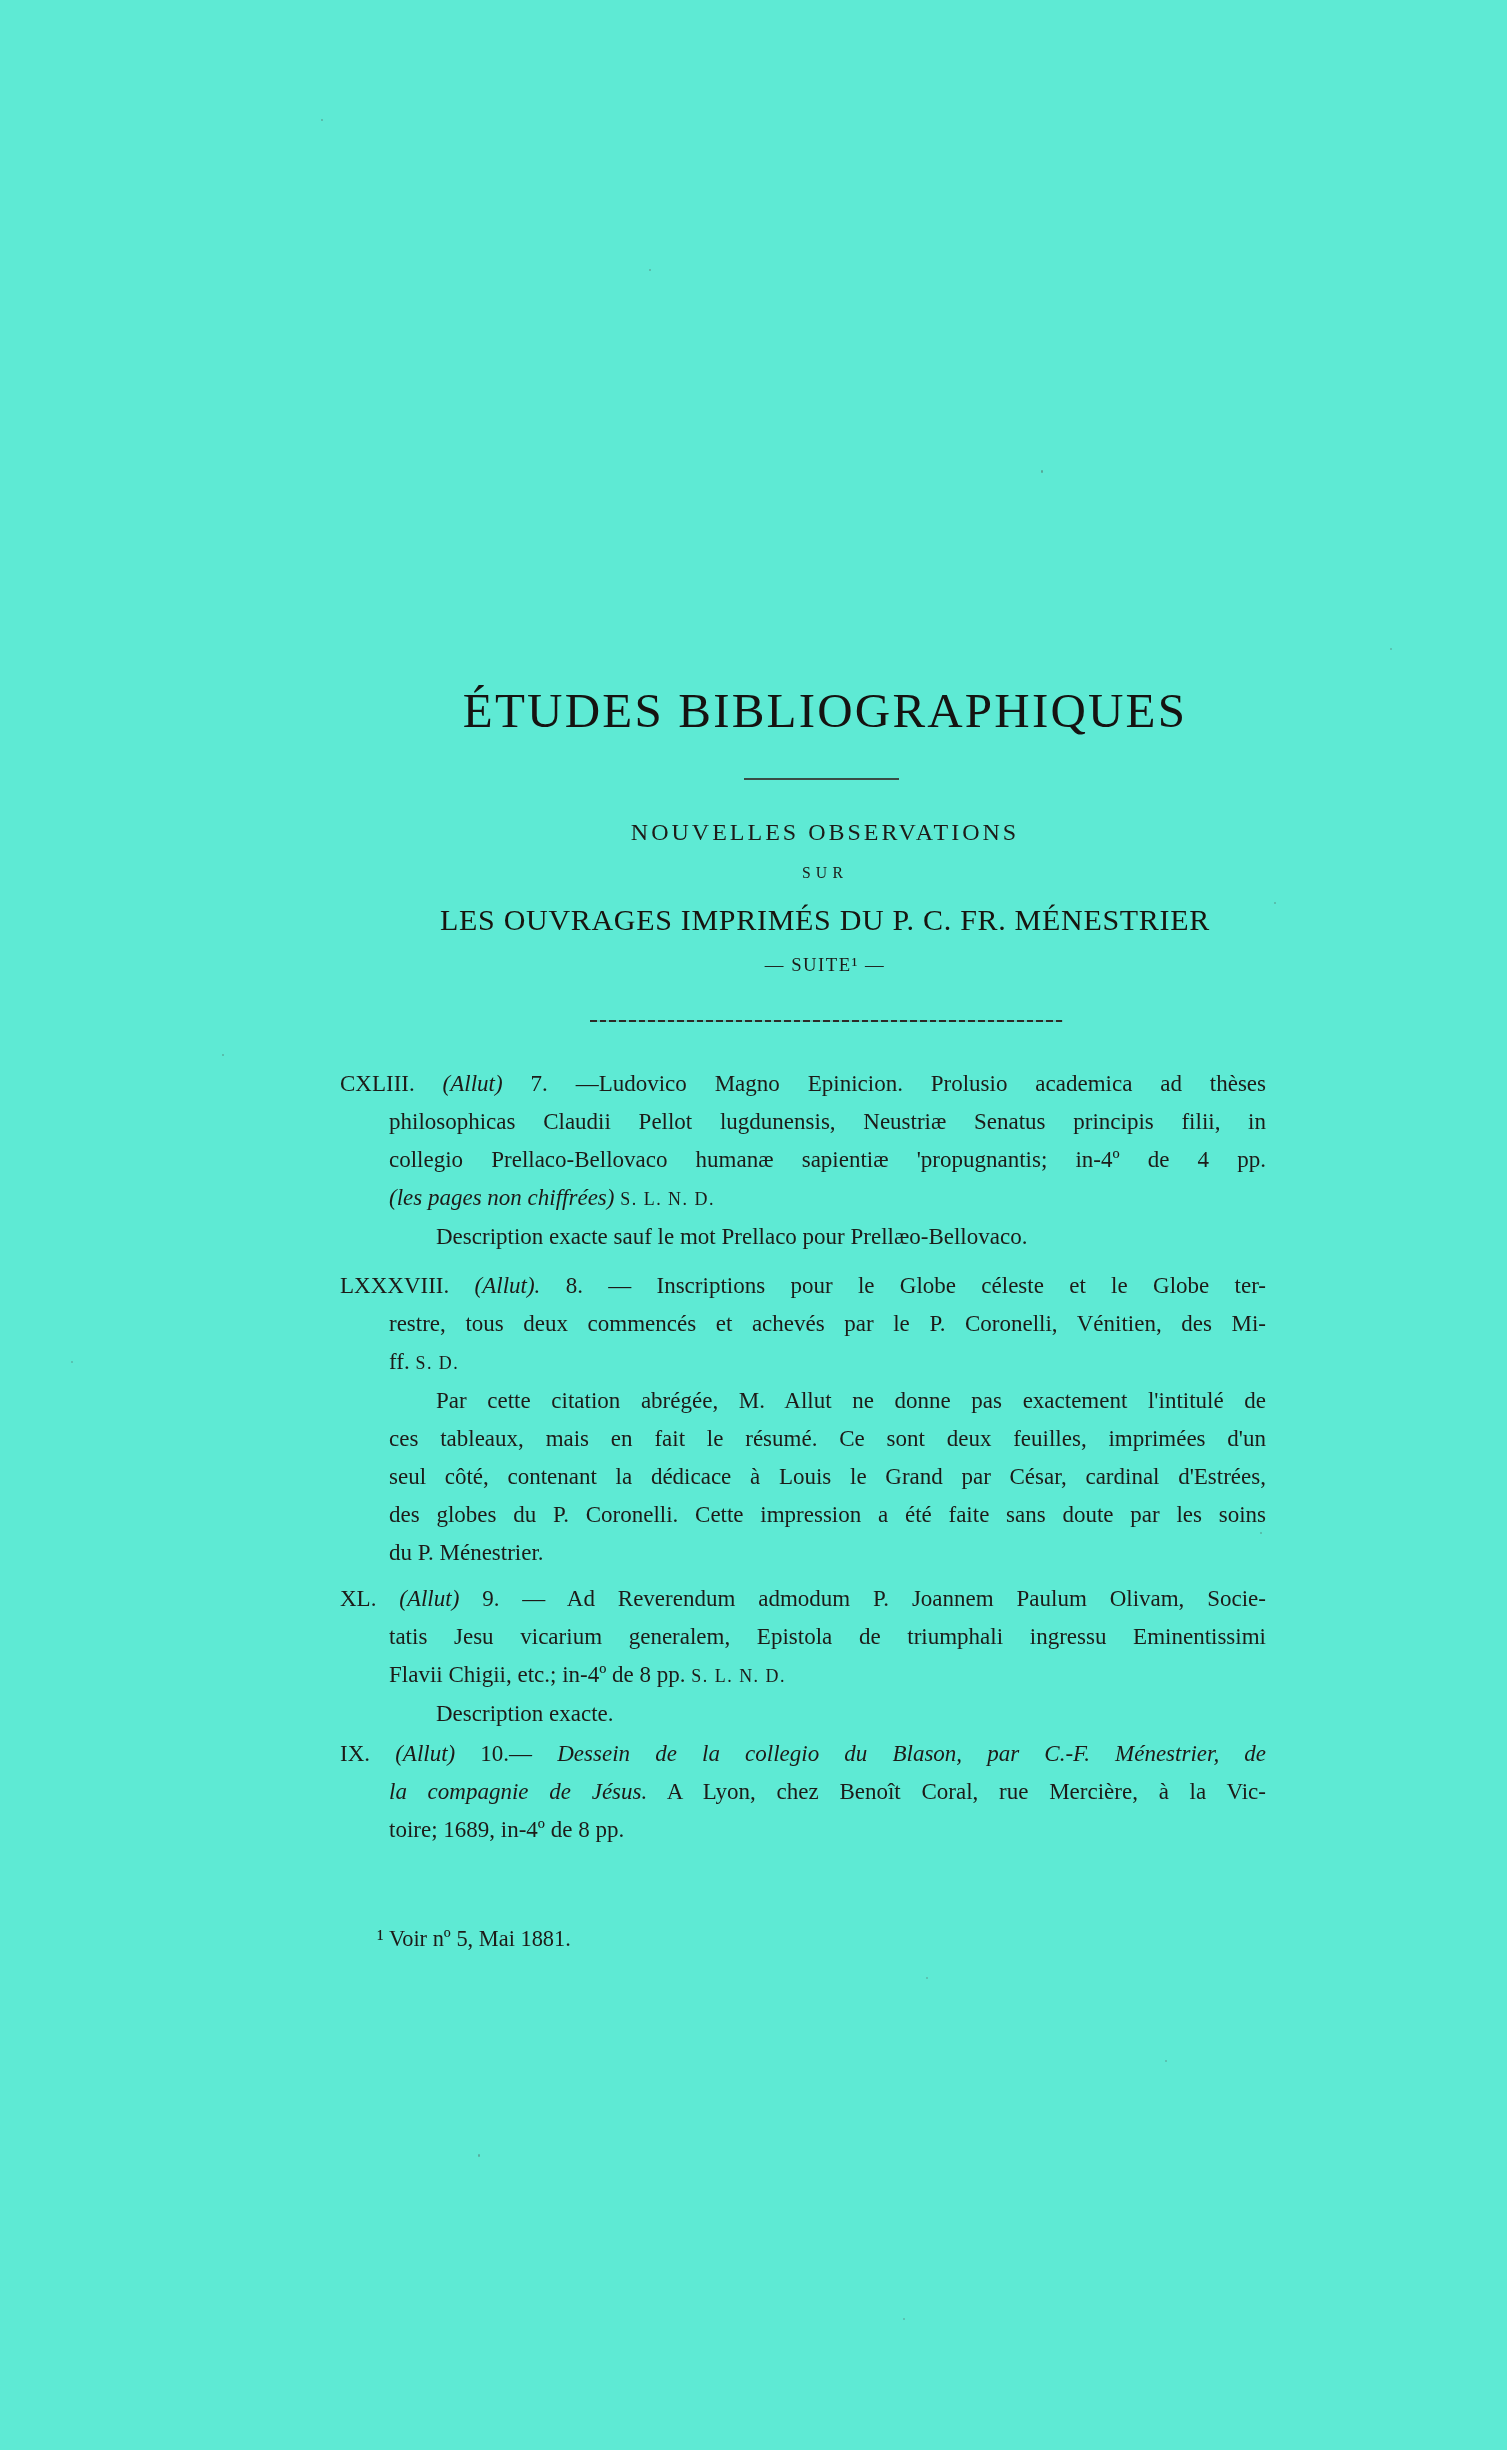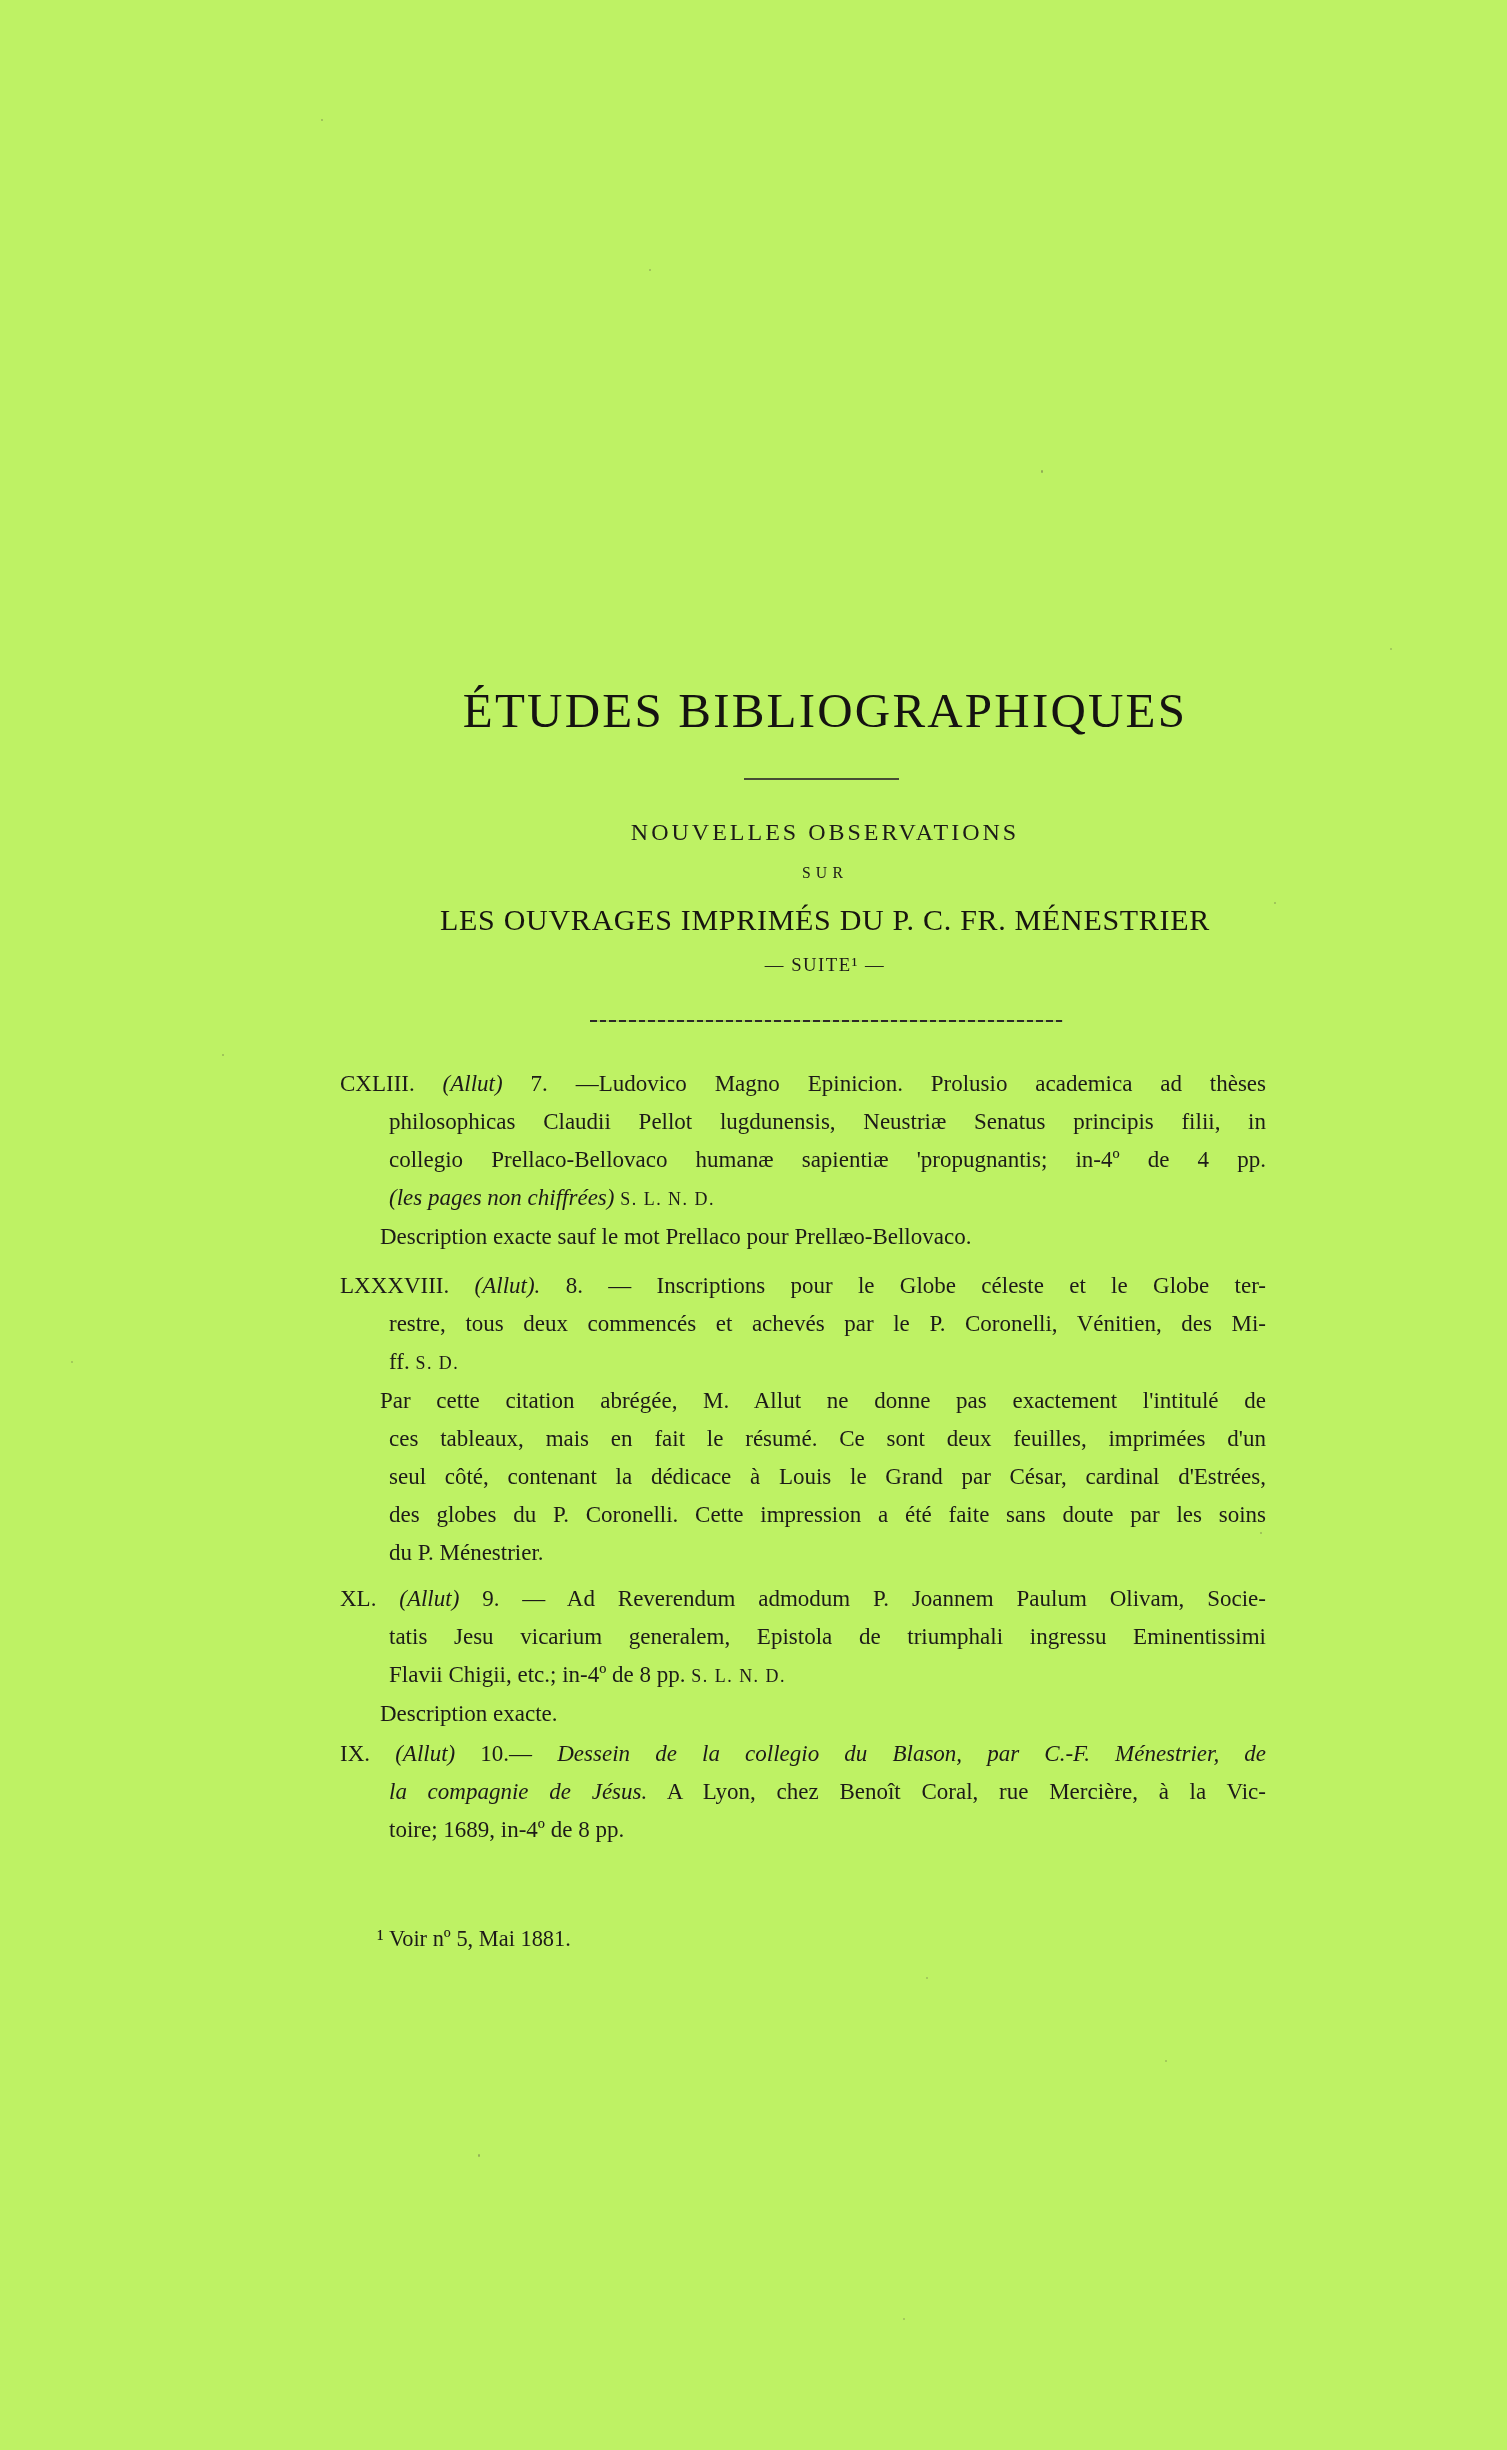--- a/index.html
+++ b/index.html
@@ -7,7 +7,7 @@
     position: relative;
     width: 1507px;
     height: 2450px;
-    background: #bef264;
+    background: #5eead4;
     color: #1d1b18;
     font-family: "Liberation Serif", "DejaVu Serif", serif;
     overflow: hidden;

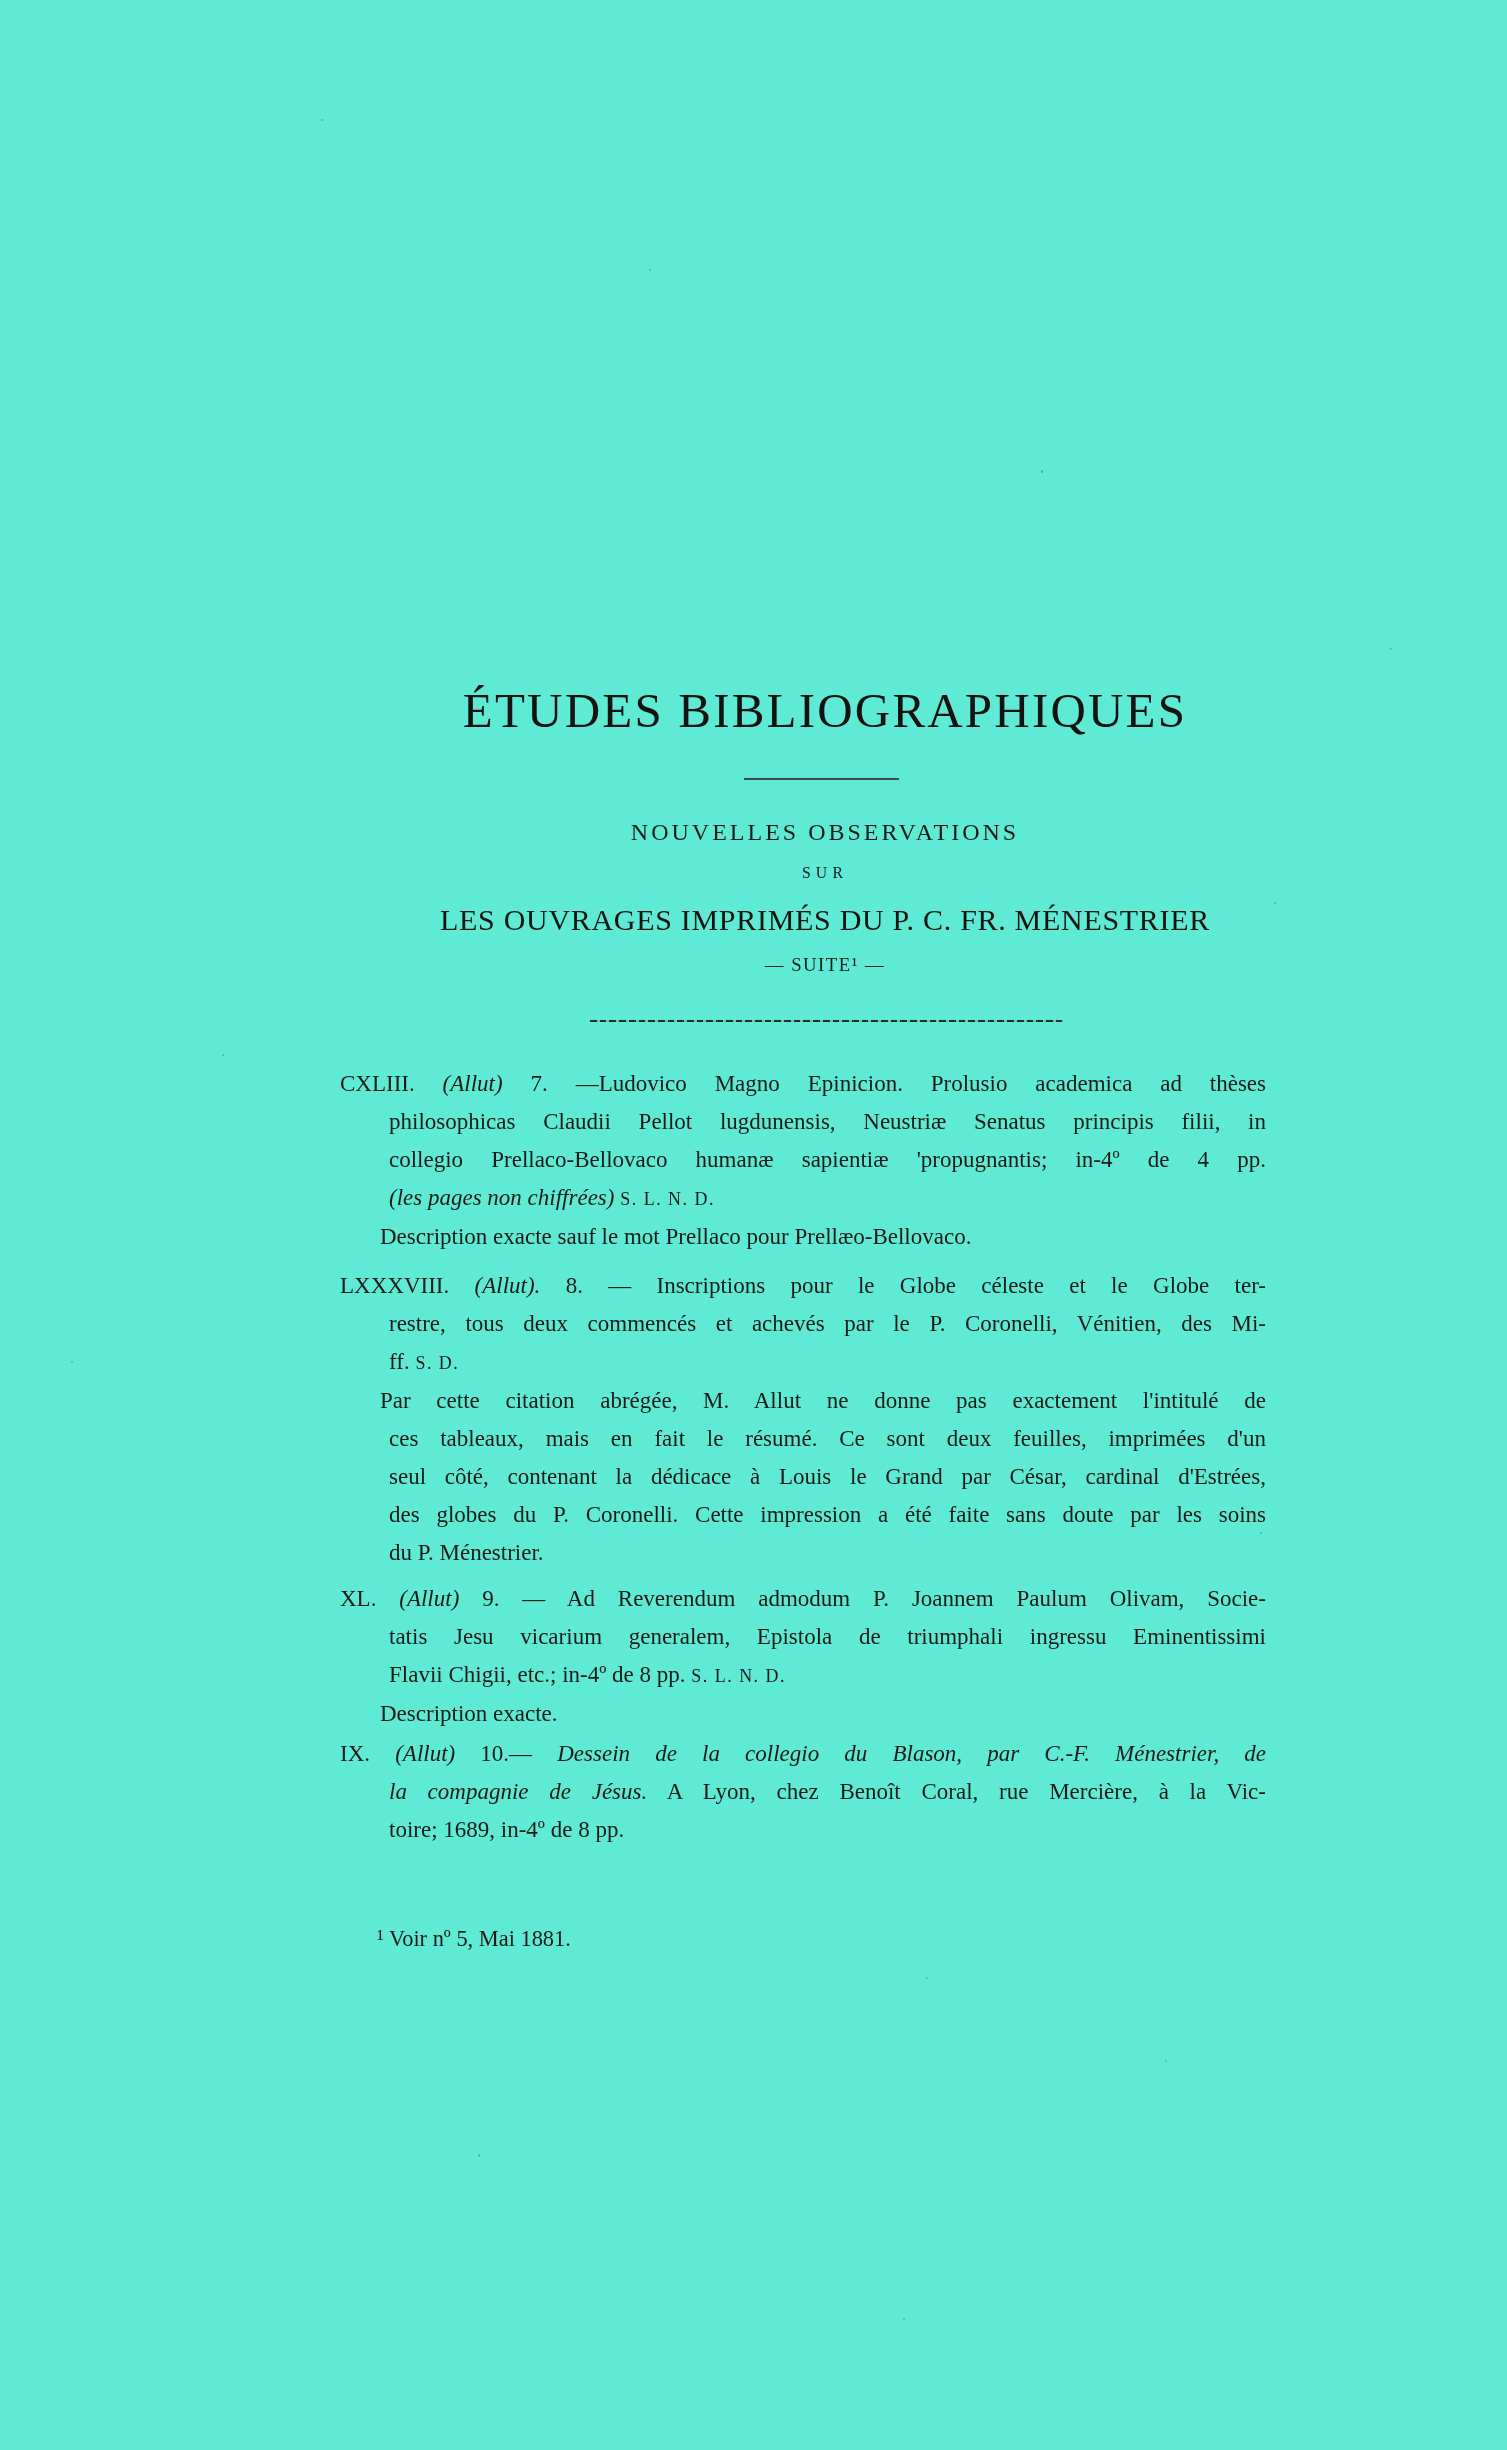--- a/index.html
+++ b/index.html
@@ -37,7 +37,7 @@
   }
   .ln { display: block; }
   .l1 { margin-left: 49px; }
-  .l2 { margin-left: 40px; }
+  .l2 { margin-left: 96px; }
   .just { text-align: justify; text-align-last: justify; text-justify: inter-word; }
   .it { font-style: italic; }
   .sc { font-size: 0.78em; letter-spacing: 1.5px; margin-top: 29px; }

